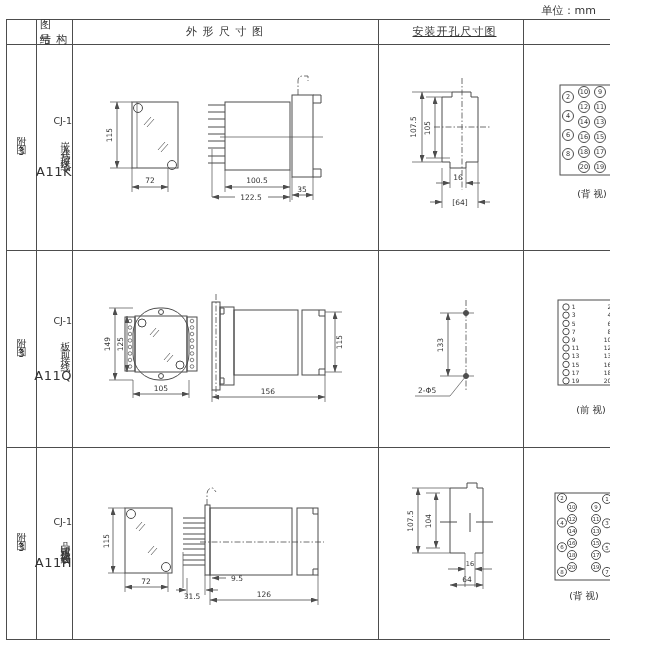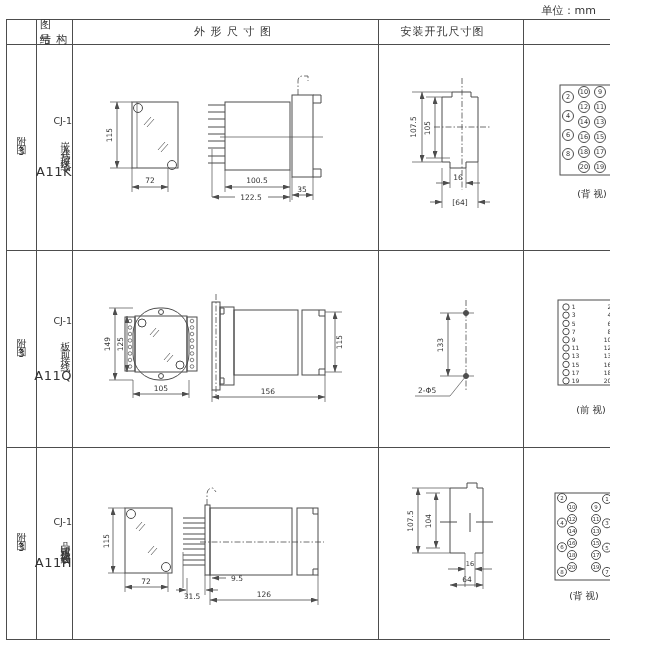--- a/index.html
+++ b/index.html
@@ -48,7 +48,7 @@
 
   <div class="cell hdr" style="left:6px;top:19px;width:30px;height:25px;padding-left:40px;">图 号</div>
   <div class="cell hdr" style="left:36px;top:19px;width:36px;height:25px;margin-top:8px;">结 构</div>
-  <div class="cell hdr" style="left:80px;top:19px;width:306px;height:25px;">外 形 尺 寸 图</div>
+  <div class="cell hdr" style="left:72px;top:19px;width:306px;height:25px;">外 形 尺 寸 图</div>
   <div class="cell hdr" style="left:370px;top:19px;width:145px;height:25px;">安装开孔尺寸图</div>
 
   <div class="cell" style="left:6px;top:44px;width:30px;height:206px;">

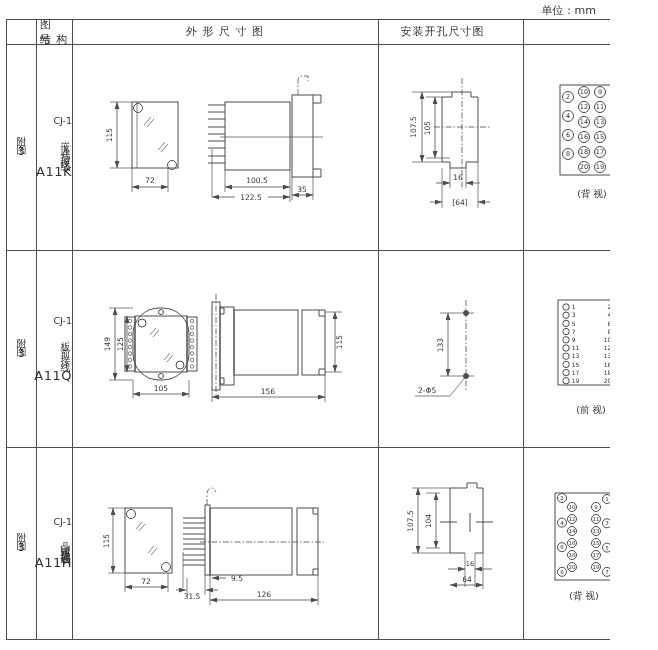--- a/index.html
+++ b/index.html
@@ -49,7 +49,7 @@
   <div class="cell hdr" style="left:6px;top:19px;width:30px;height:25px;padding-left:40px;">图 号</div>
   <div class="cell hdr" style="left:36px;top:19px;width:36px;height:25px;margin-top:8px;">结 构</div>
   <div class="cell hdr" style="left:72px;top:19px;width:306px;height:25px;">外 形 尺 寸 图</div>
-  <div class="cell hdr" style="left:370px;top:19px;width:145px;height:25px;">安装开孔尺寸图</div>
+  <div class="cell hdr" style="left:382px;top:19px;width:145px;height:25px;text-decoration:underline;">安装开孔尺寸图</div>
 
   <div class="cell" style="left:6px;top:44px;width:30px;height:206px;">
       <span class="vtext figure-text">附图3</span>

